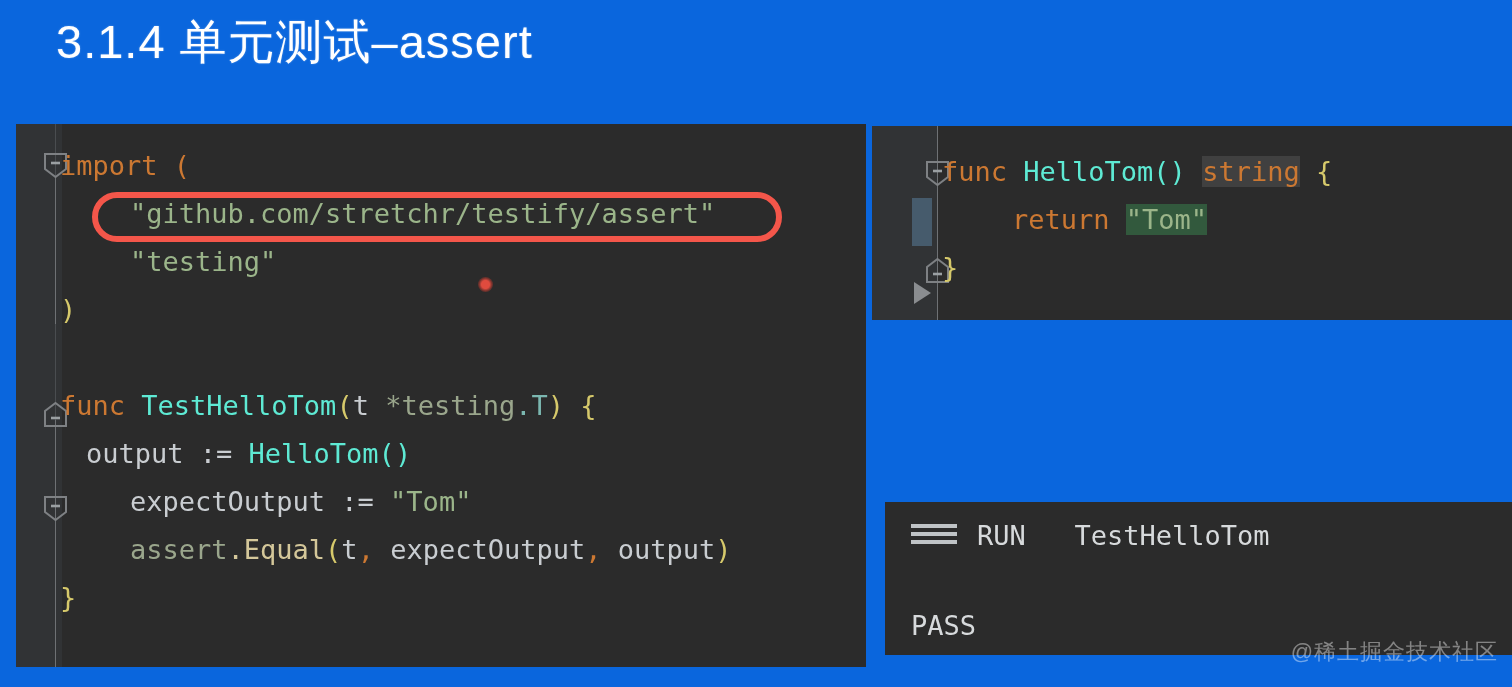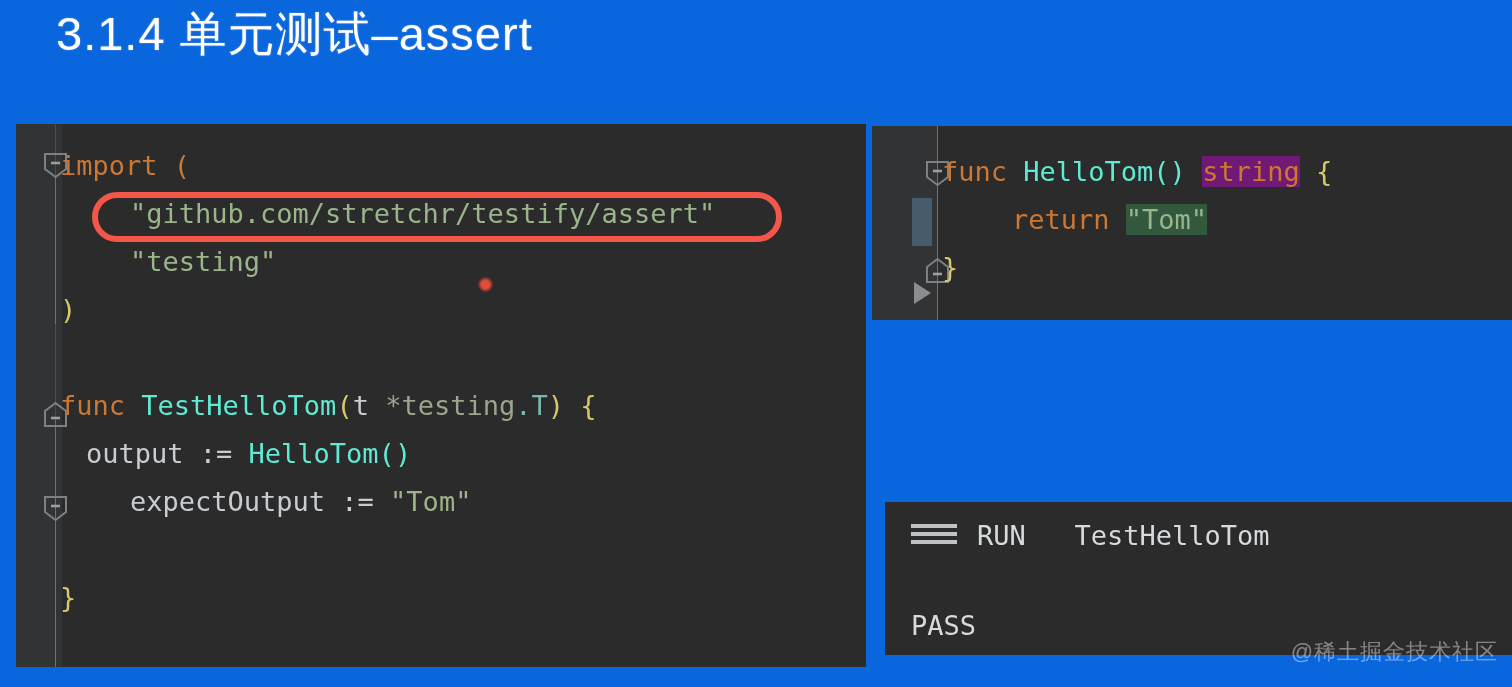--- a/index.html
+++ b/index.html
@@ -20,7 +20,7 @@
   .slide-title {
     position: absolute;
     left: 56px;
-    top: 2px;
+    top: 10px;
     font-size: 47px;
     line-height: 64px;
     color: #ffffff;

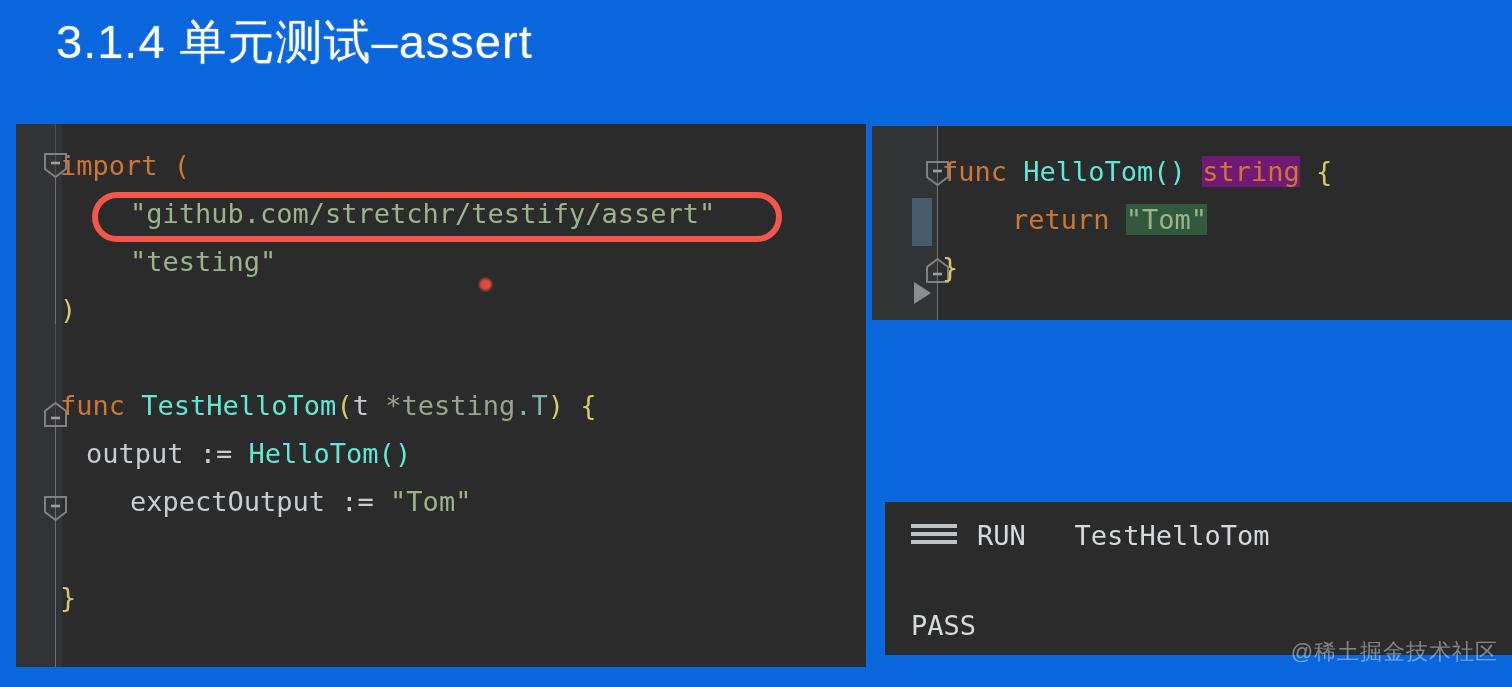--- a/index.html
+++ b/index.html
@@ -130,7 +130,7 @@
 
   
   .hl-match { background: #32593D; }
-  .hl-match-dim { background: #701a75; margin-top: 8px; }
+  .hl-match-dim { background: #404040; margin-top: 8px; }
 
   
   .fold {

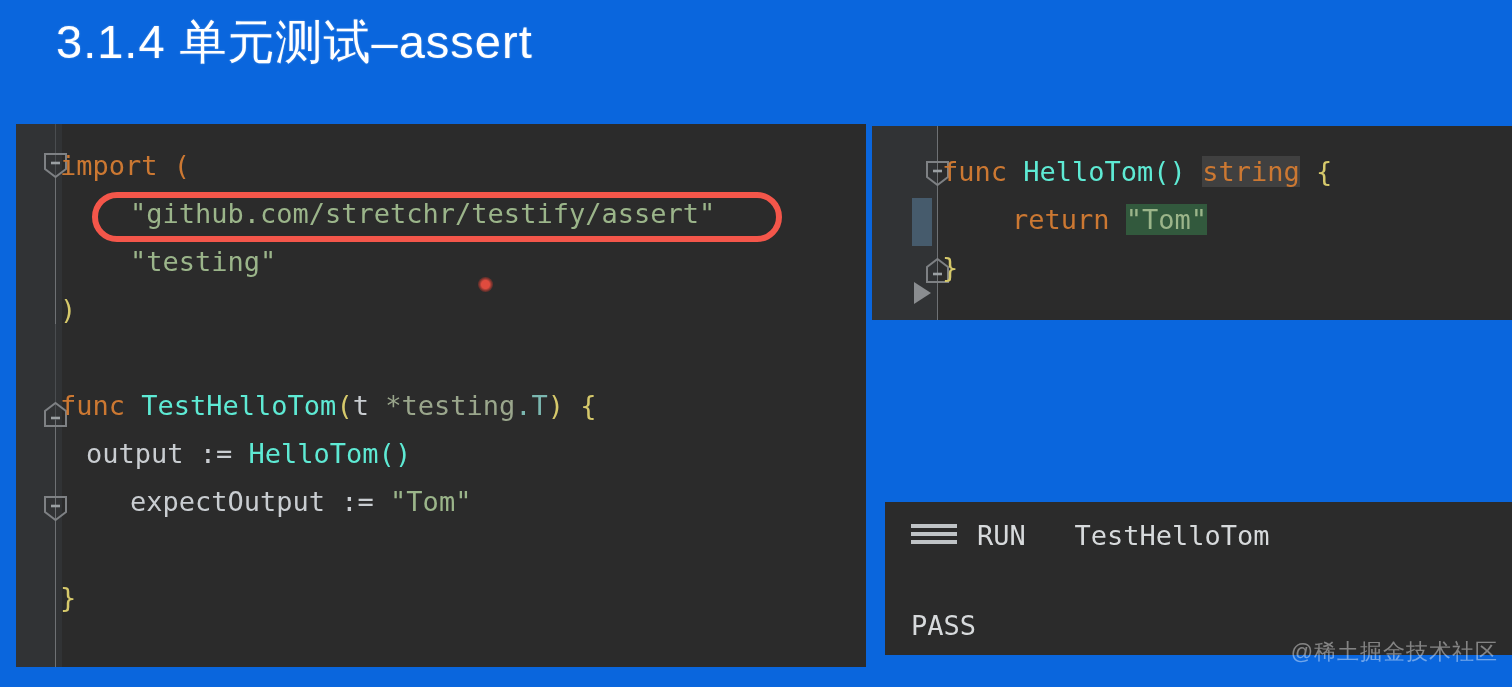--- a/index.html
+++ b/index.html
@@ -278,6 +278,7 @@
 
     <div class="code-row" style="top:354px; padding-left:114px;"><span class="wht">expectOutput</span><span class="wht"> := </span><span class="str">"Tom"</span></div>
 
+    <div class="code-row" style="top:402px; padding-left:114px;"><span class="pkg">assert</span><span class="meth">.Equal</span><span class="pn">(</span><span class="wht">t</span><span class="op">, </span><span class="wht">expectOutput</span><span class="op">, </span><span class="wht">output</span><span class="pn">)</span></div>
 
     <div class="code-row" style="top:450px;"><span class="pn">}</span></div>
 

